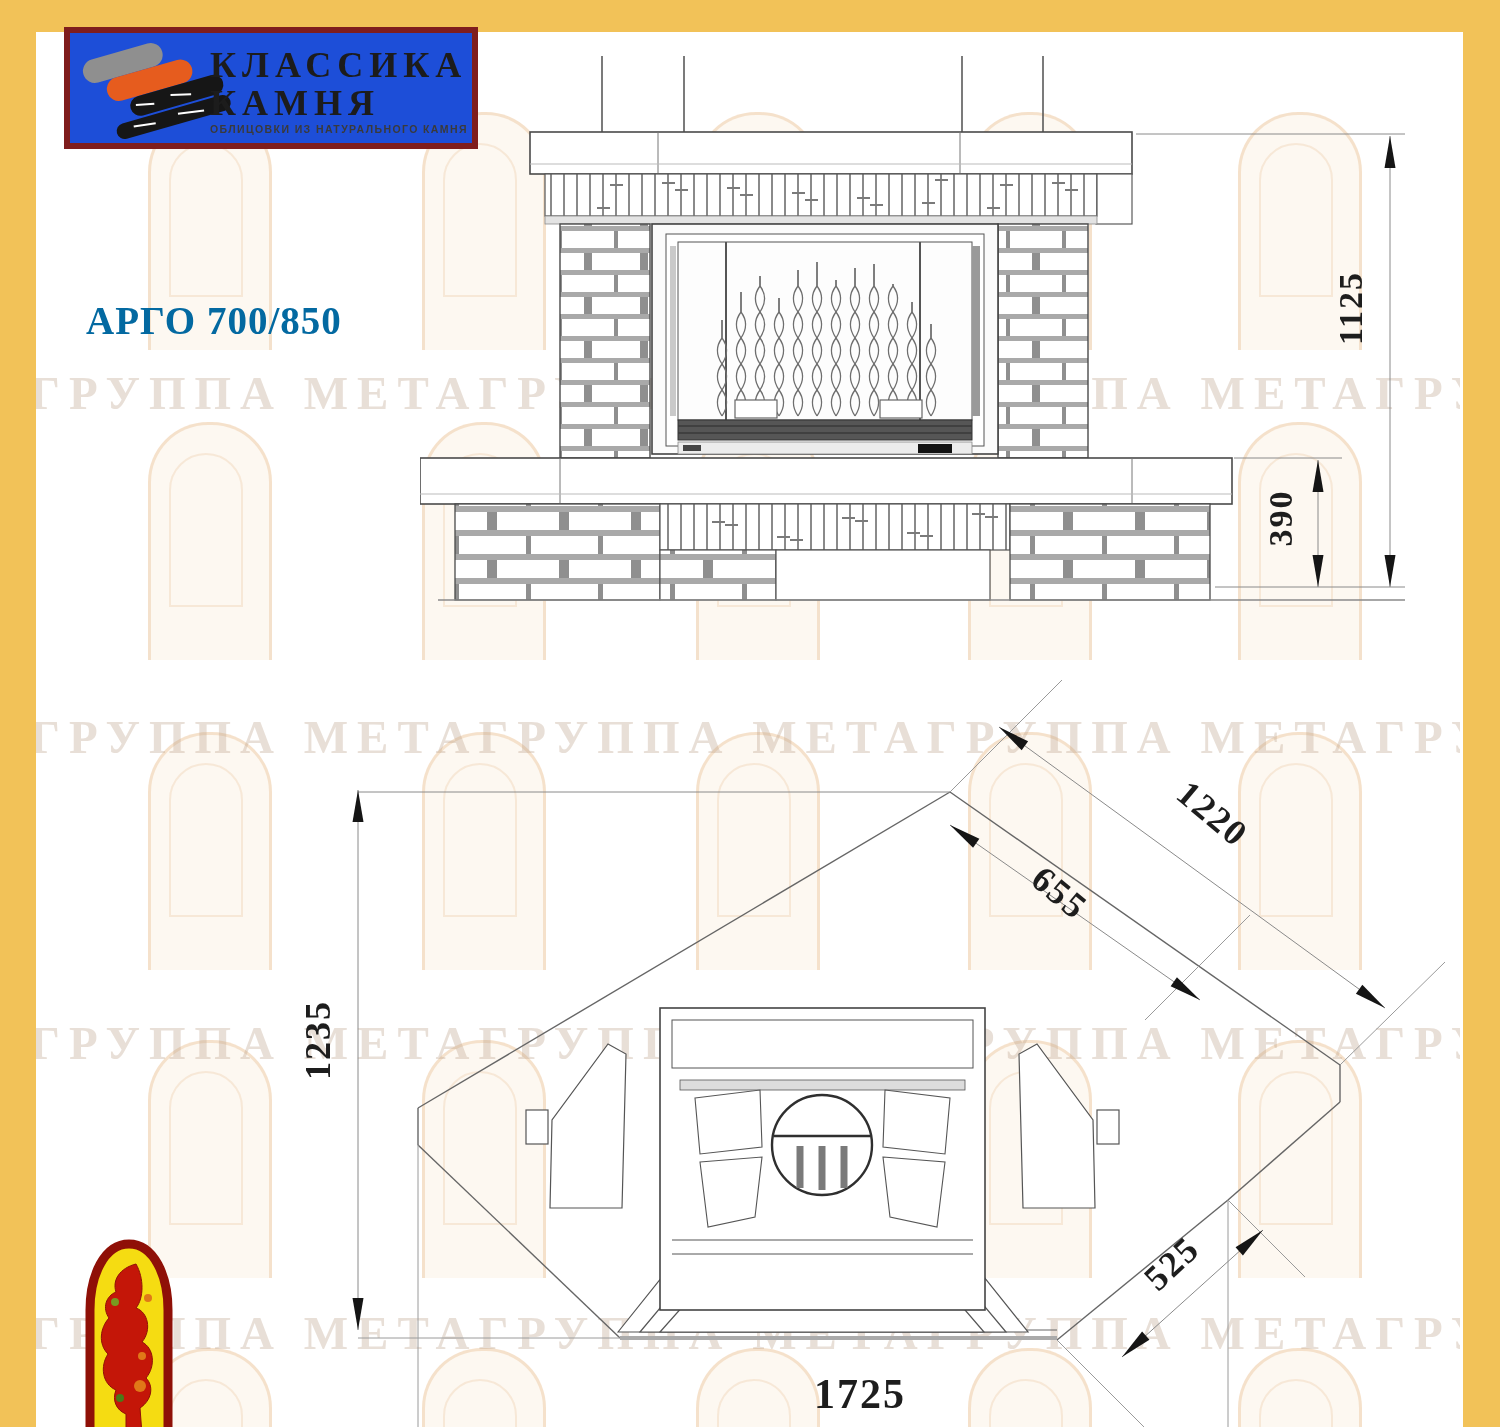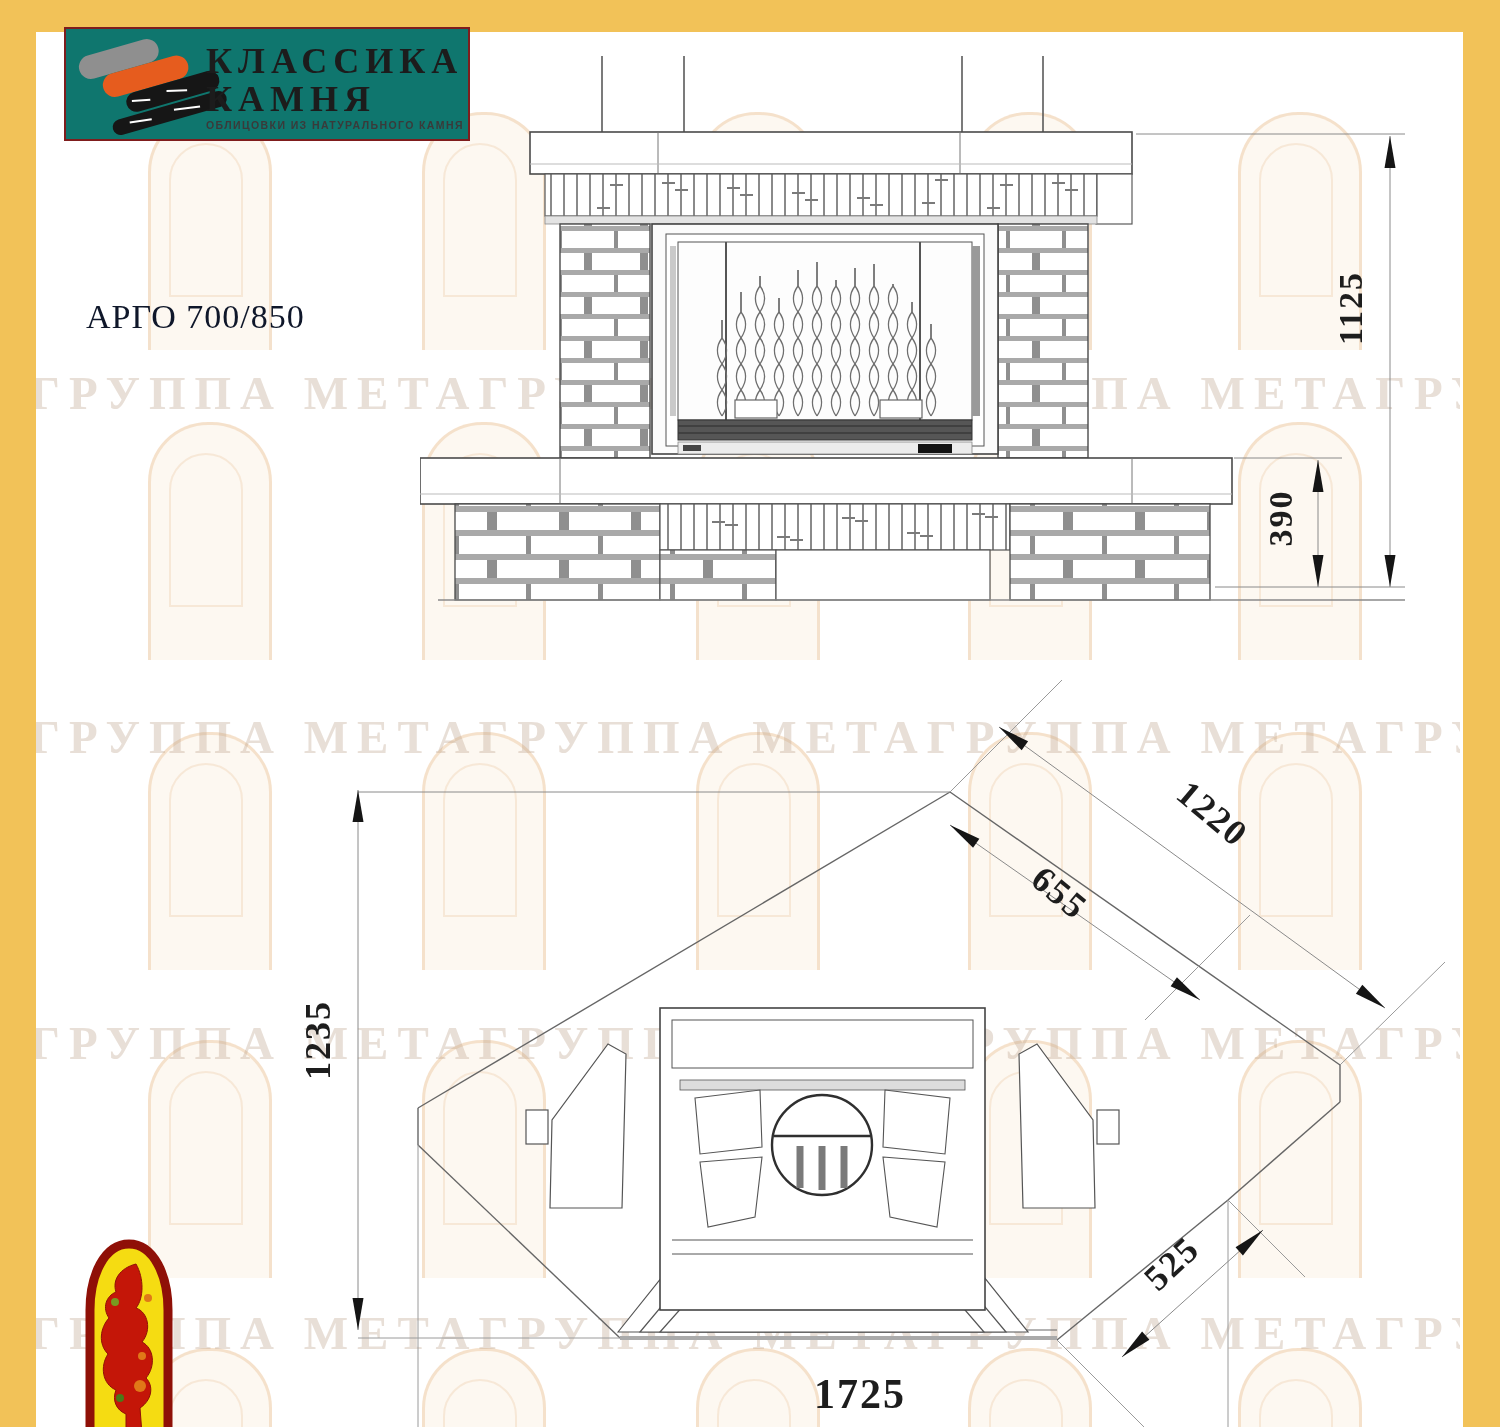--- a/index.html
+++ b/index.html
@@ -22,8 +22,8 @@
            font-family:"Liberation Serif",serif;font-weight:bold;font-size:47px;letter-spacing:9px;
            color:rgba(188,160,138,0.34);}
   
-  .logo-box{position:absolute;left:64px;top:27px;width:402px;height:110px;background:#0f766e;
-            border:2px solid #7f1d1d;z-index:6;text-align:center;}
+  .logo-box{position:absolute;left:64px;top:27px;width:402px;height:110px;background:#1d4ed8;
+            border:6px solid #7f1d1d;z-index:6;text-align:center;}
   .logo-box svg{display:block;}
   
   .title{position:absolute;left:86px;top:298px;z-index:2;font-weight:normal;font-size:34px;

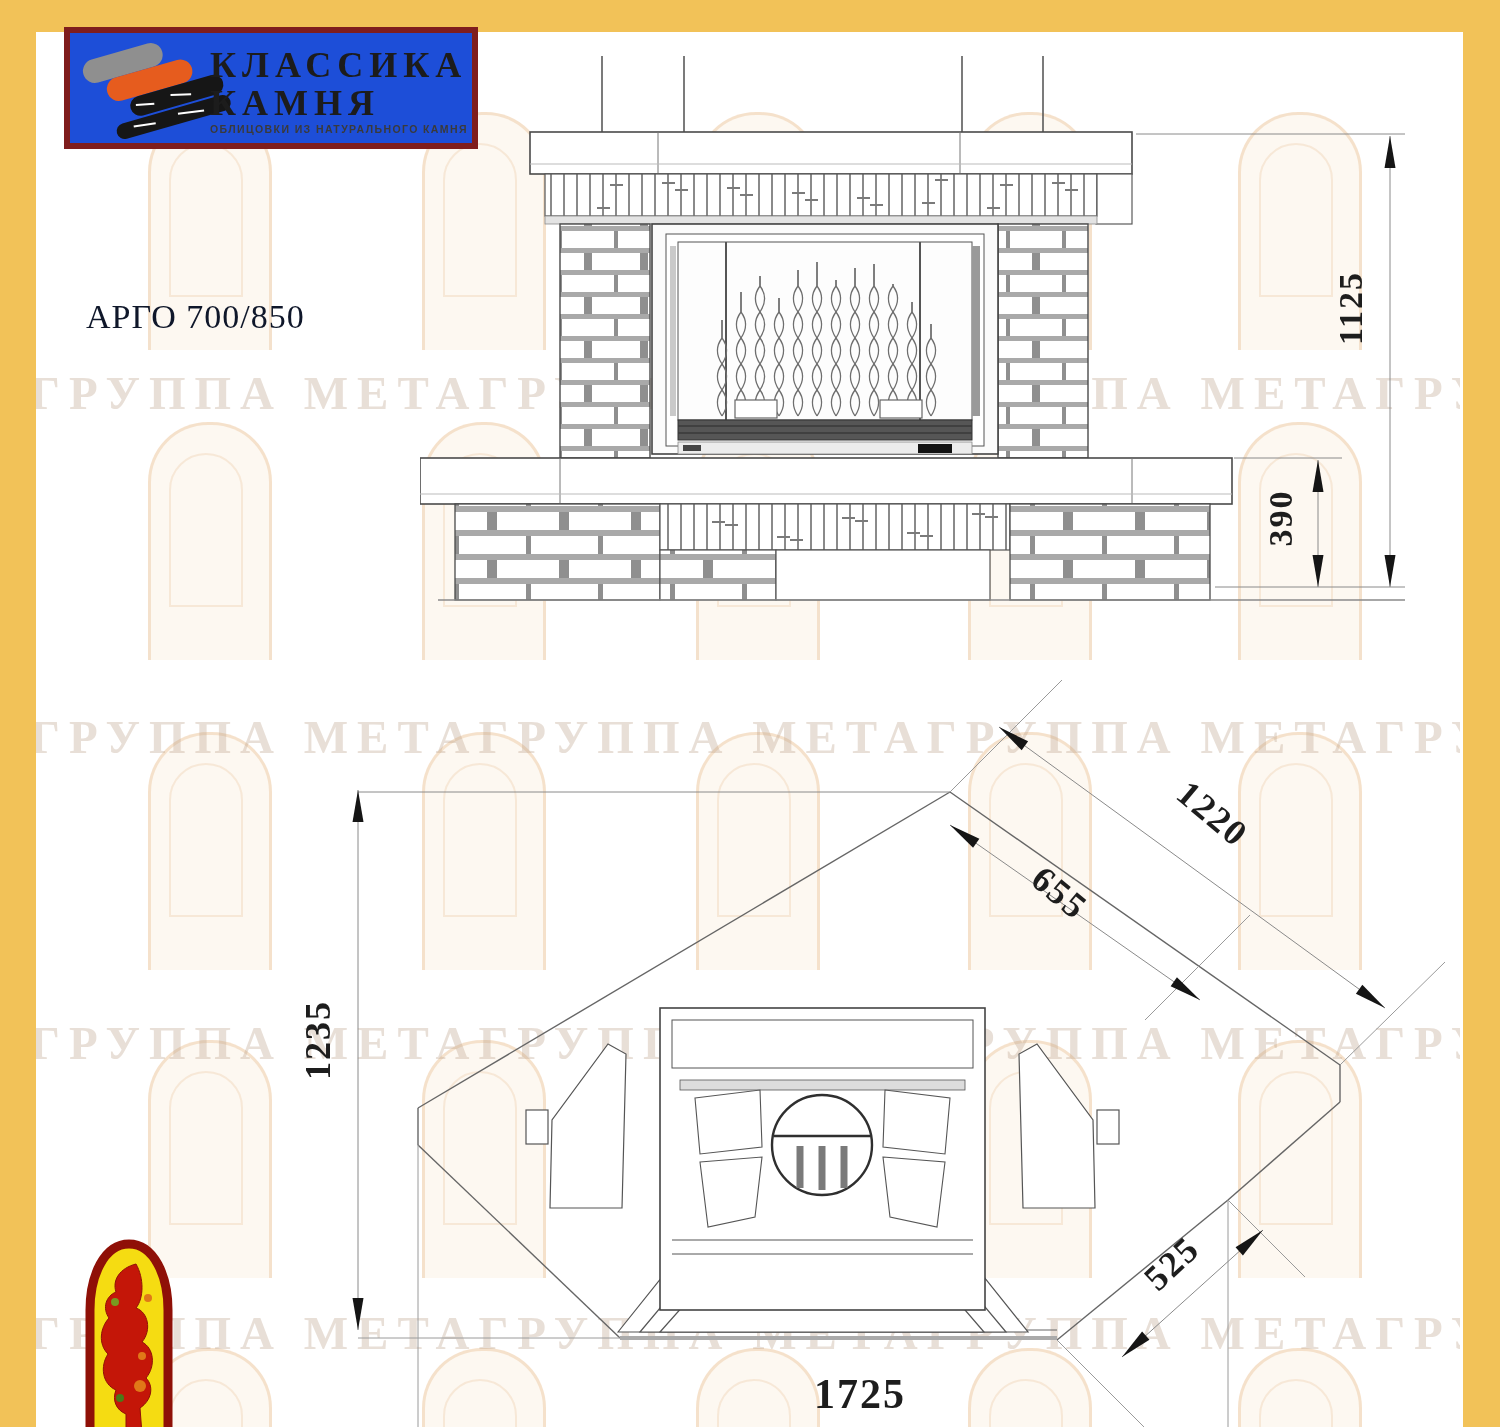--- a/index.html
+++ b/index.html
@@ -26,8 +26,8 @@
             border:6px solid #7f1d1d;z-index:6;text-align:center;}
   .logo-box svg{display:block;}
   
-  .title{position:absolute;left:86px;top:298px;z-index:2;font-weight:normal;font-size:34px;
-         letter-spacing:1px;color:#0f172a;font-family:"Liberation Serif",serif;}
+  .title{position:absolute;left:86px;top:298px;z-index:2;font-weight:bold;font-size:39px;
+         letter-spacing:1px;color:#0369a1;font-family:"Liberation Serif",serif;}
   
   .front-svg{position:absolute;left:420px;top:50px;width:990px;height:620px;z-index:1;}
   .plan-svg{position:absolute;left:300px;top:640px;width:1160px;height:787px;z-index:1;}

